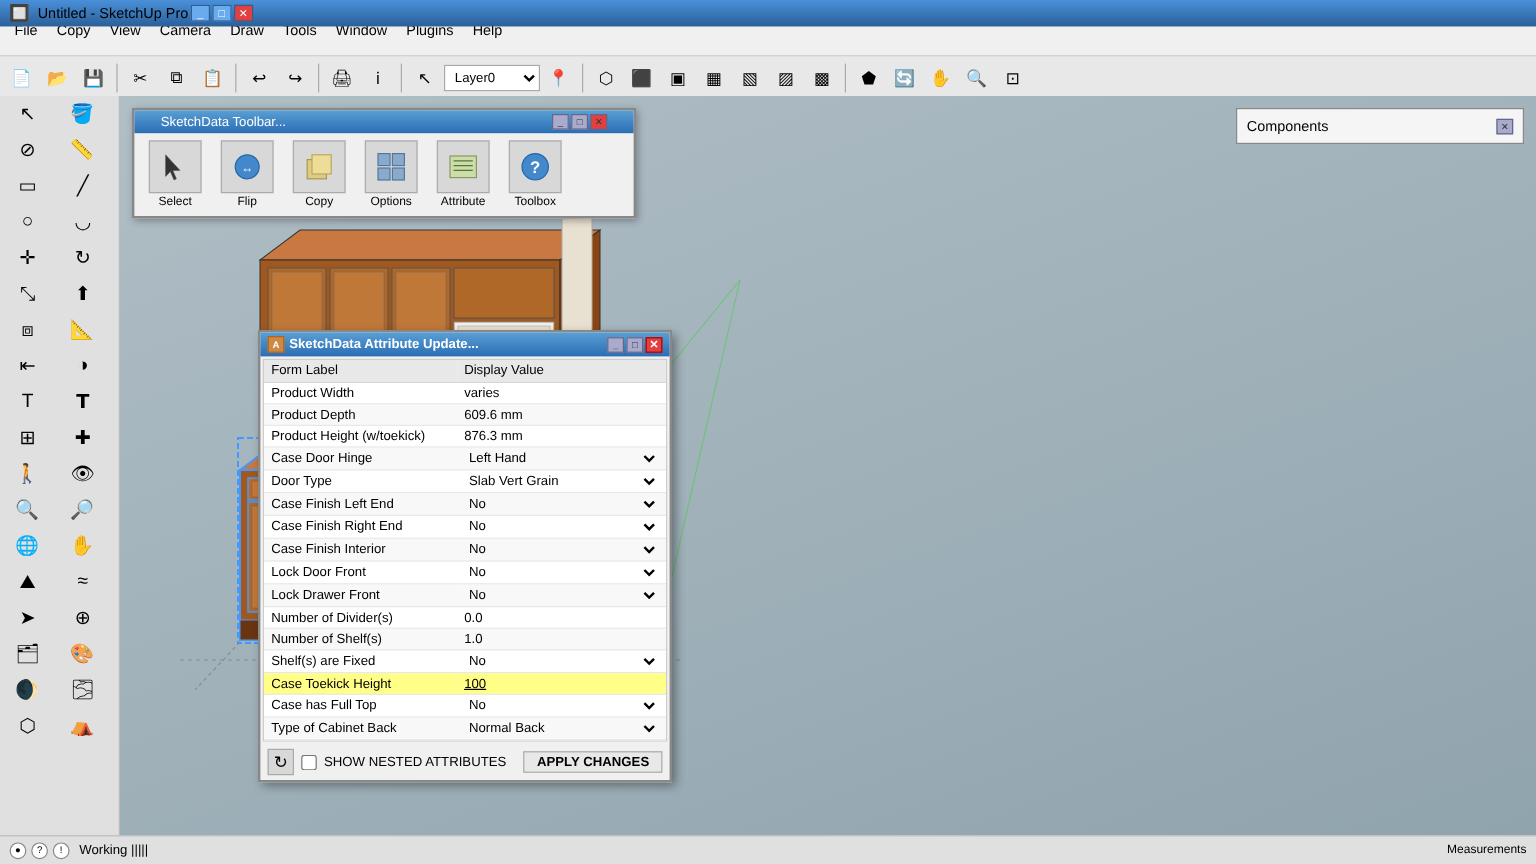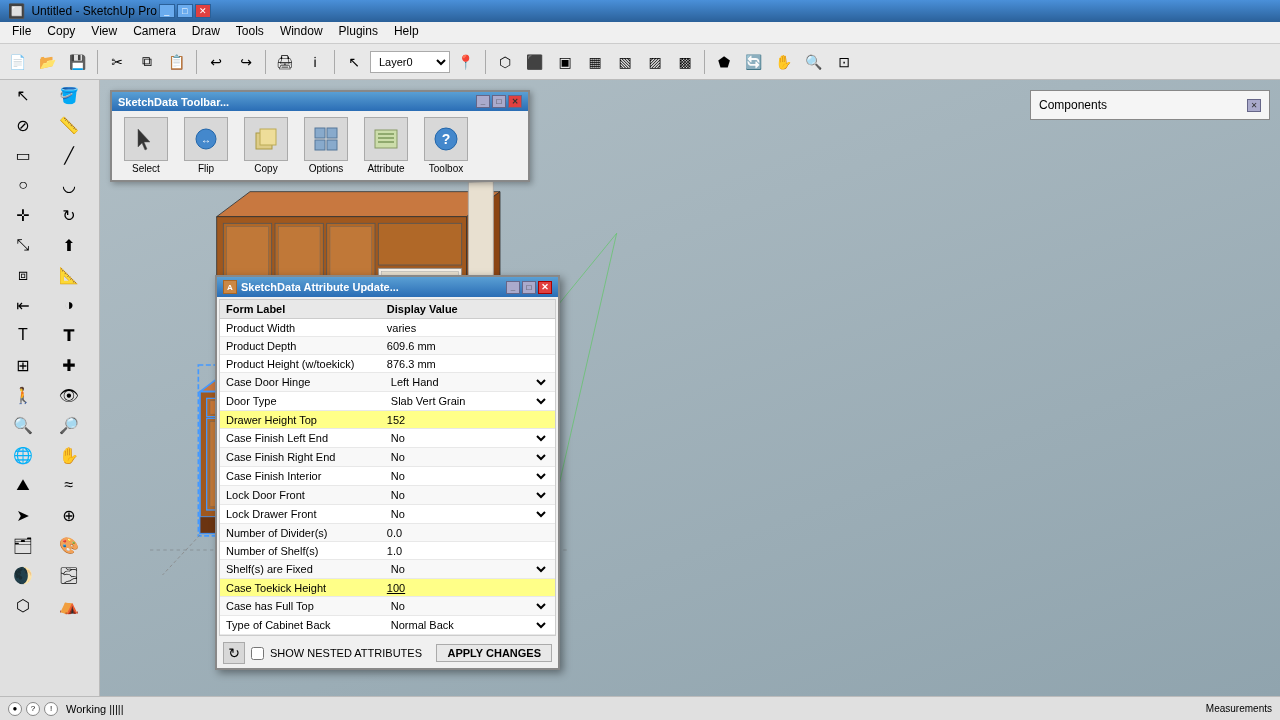--- a/index.html
+++ b/index.html
@@ -43,8 +43,8 @@
       height: 22px;
       background: #f0f0f0;
       display: flex;
-      align-items: flex-start;
-      padding: 0 4px;
+      align-items: flex-end;
+      padding: 12px 4px;
       border-bottom: 1px solid #ccc;
     }
     .menu-item {

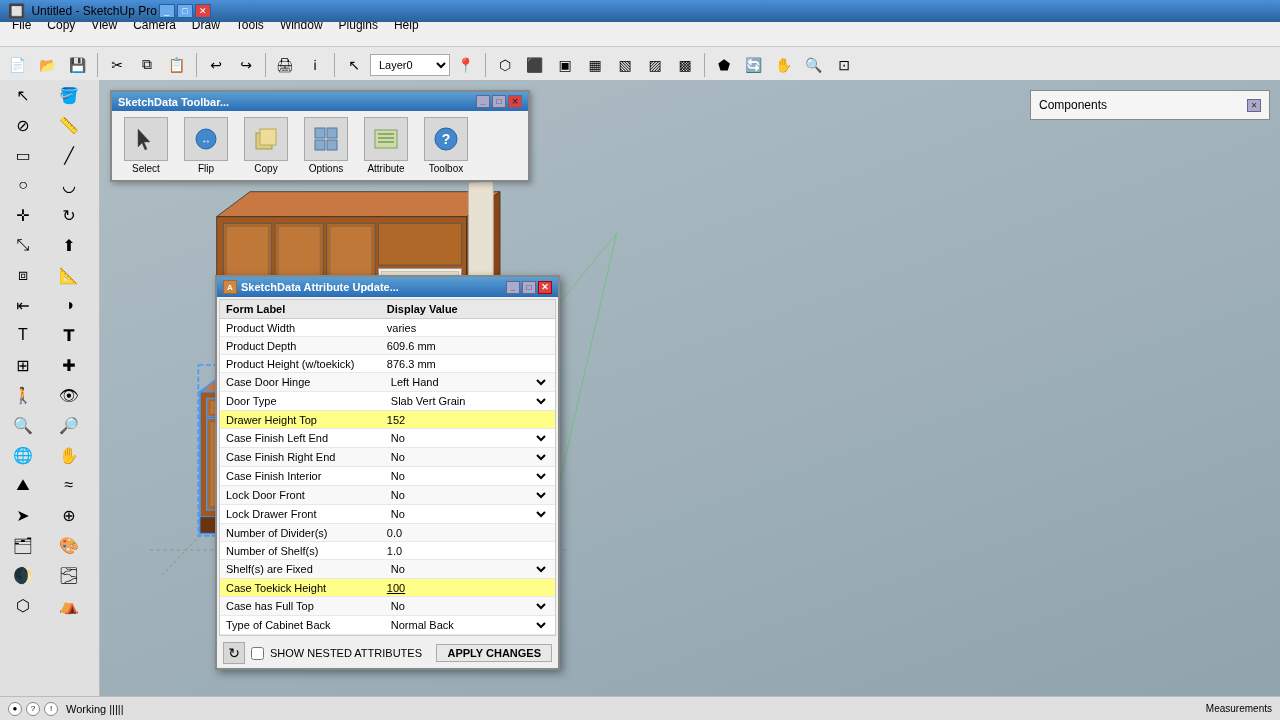--- a/index.html
+++ b/index.html
@@ -160,8 +160,8 @@
       background: linear-gradient(to bottom, #5a9fd4, #2a6db5);
       color: white;
       font-size: 11px;
-      font-weight: bold;
-      padding: 3px 6px;
+      font-weight: normal;
+      padding: 3px 22px;
       display: flex;
       align-items: center;
     }

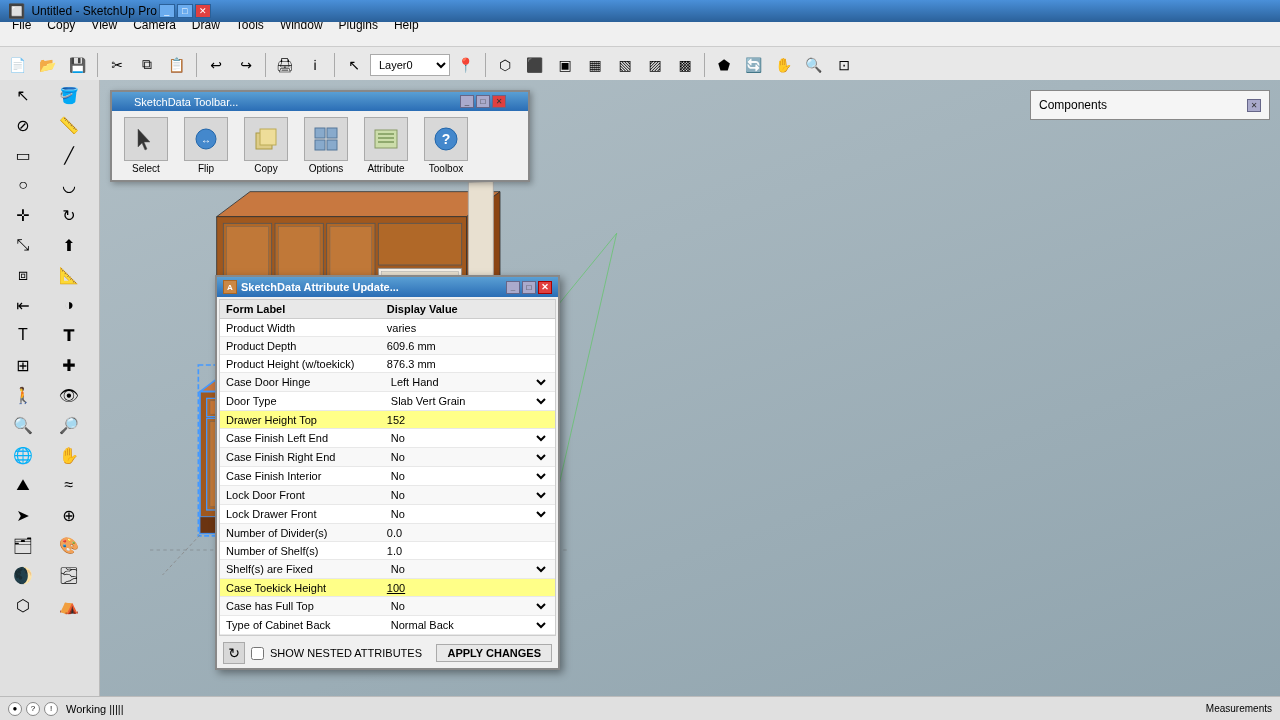--- a/index.html
+++ b/index.html
@@ -259,7 +259,7 @@
       padding: 3px 6px;
       text-align: left;
       font-size: 11px;
-      font-weight: bold;
+      font-weight: normal;
       position: sticky;
       top: 0;
     }

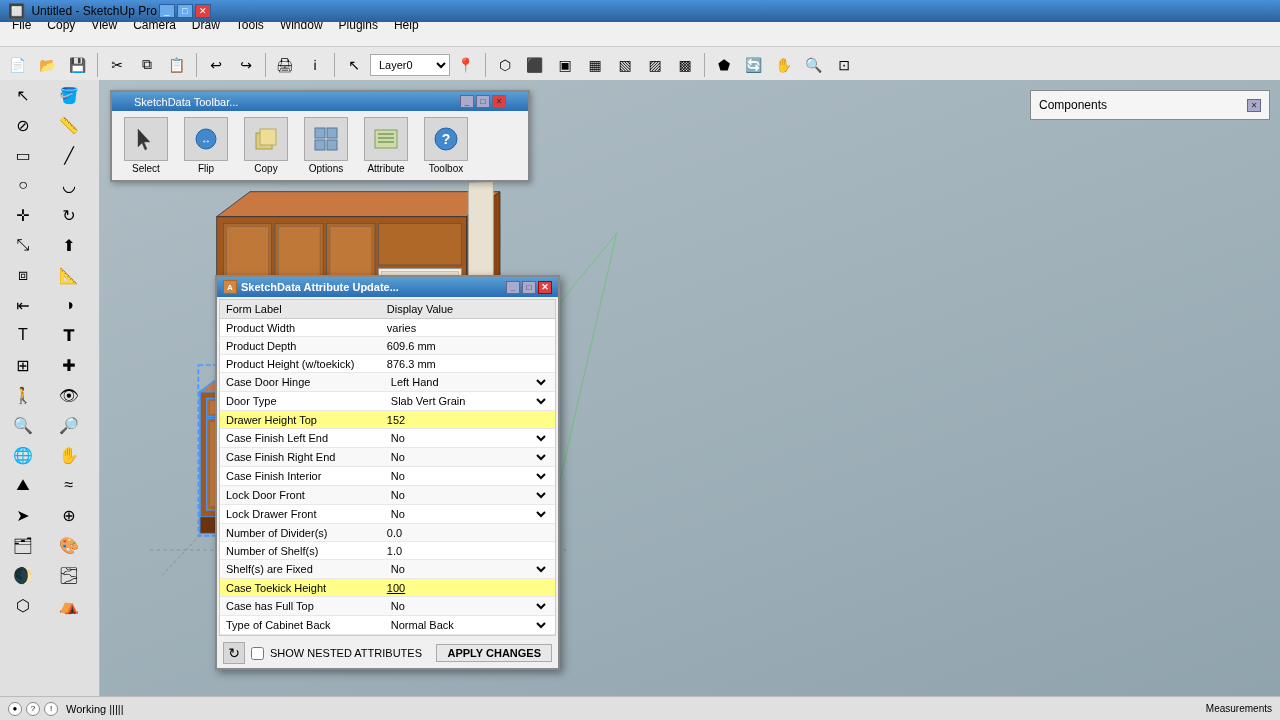--- a/index.html
+++ b/index.html
@@ -701,10 +701,6 @@
               <td>Door Type</td>
               <td><select class="attr-select"><option>Slab Vert Grain</option></select></td>
             </tr>
-            <tr class="highlighted-row">
-              <td>Drawer Height Top</td>
-              <td style="background: rgb(255, 255, 136);">152</td>
-            </tr>
             <tr>
               <td>Case Finish Left End</td>
               <td><select class="attr-select"><option>No</option></select></td>

